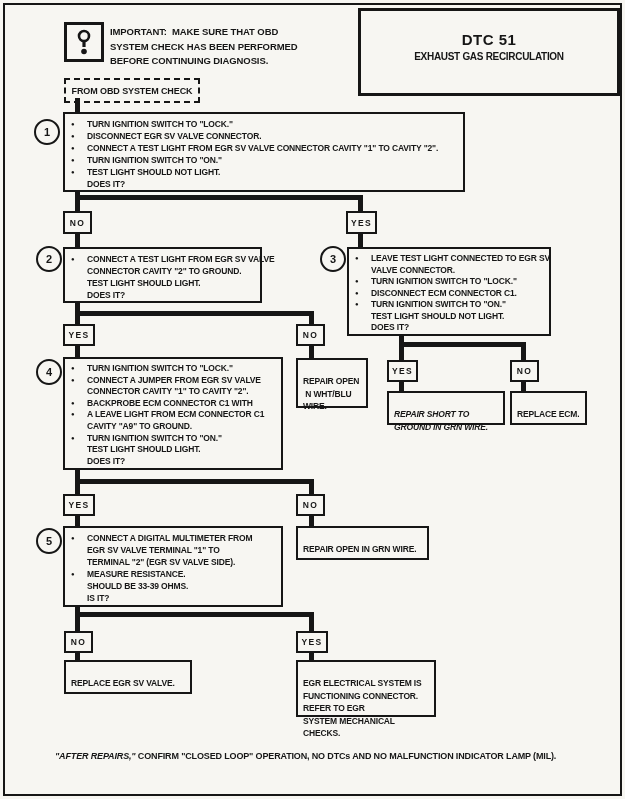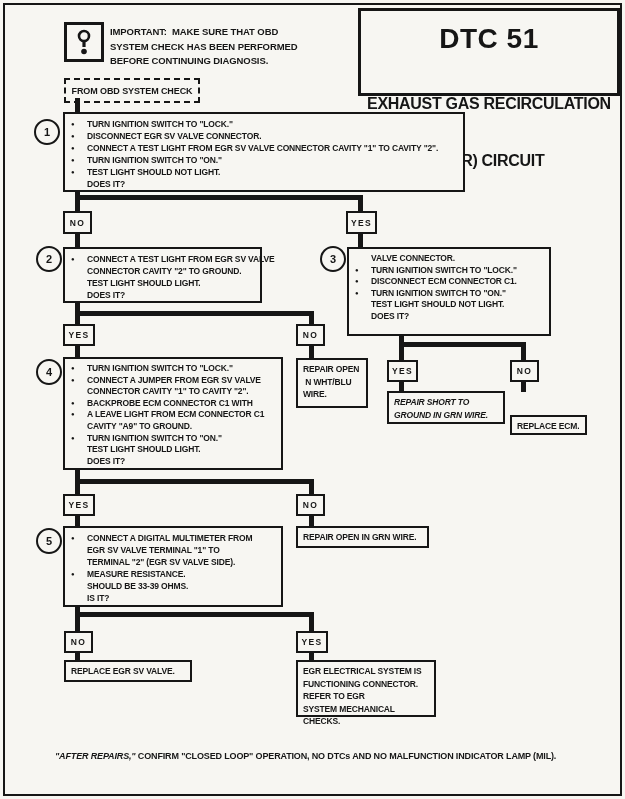--- a/index.html
+++ b/index.html
@@ -19,7 +19,7 @@
     font-size:9.5px; line-height:14.5px; white-space:pre-wrap; letter-spacing:-0.1px;}
   .title-box{position:absolute; left:358px; top:8px; width:256px; height:82px;
     border:3px solid #161616; text-align:center; background:#f7f6f2;}
-  .title-main{font-size:28px; margin-top:12px; letter-spacing:0.5px;}
+  .title-main{font-size:15px; margin-top:20px; letter-spacing:0.5px;}
   .title-sub{font-size:16px; line-height:17px; letter-spacing:-0.3px;margin-top:40px;}
 
   

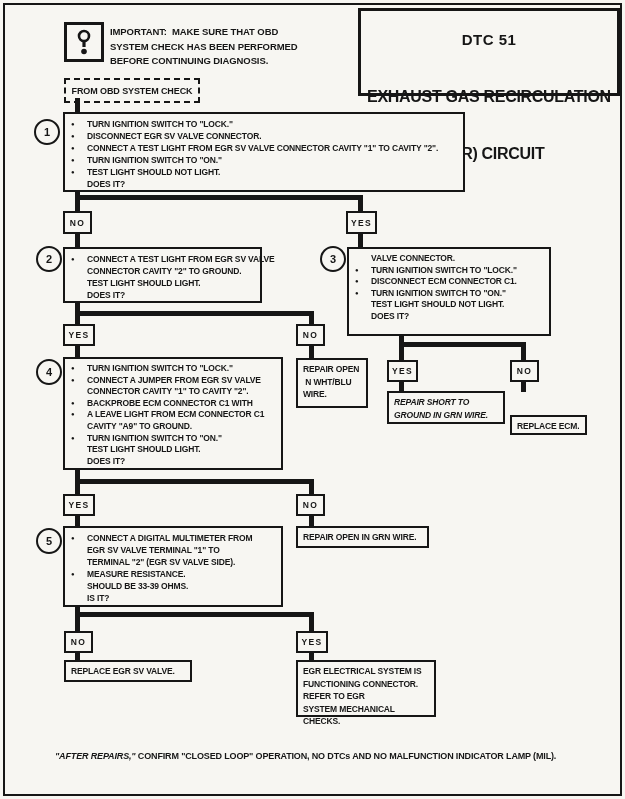--- a/index.html
+++ b/index.html
@@ -20,7 +20,7 @@
   .title-box{position:absolute; left:358px; top:8px; width:256px; height:82px;
     border:3px solid #161616; text-align:center; background:#f7f6f2;}
   .title-main{font-size:15px; margin-top:20px; letter-spacing:0.5px;}
-  .title-sub{font-size:16px; line-height:17px; letter-spacing:-0.3px;margin-top:40px;}
+  .title-sub{font-size:10px; line-height:17px; letter-spacing:-0.3px;}
 
   
   .start-box{position:absolute; left:64px; top:78px; width:132px; height:21px;

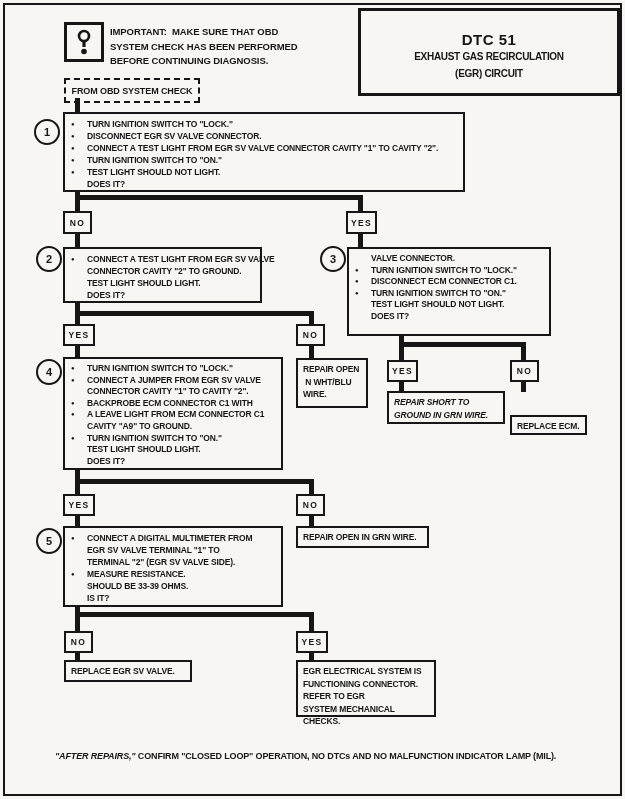--- a/index.html
+++ b/index.html
@@ -78,7 +78,6 @@
   <div class="title-box">
     <div class="title-main">DTC 51</div>
     <div class="title-sub">EXHAUST GAS RECIRCULATION</div>
-    <div class="title-sub">(EGR) CIRCUIT</div>
   </div>
 
   <div class="start-box">FROM OBD SYSTEM CHECK</div>

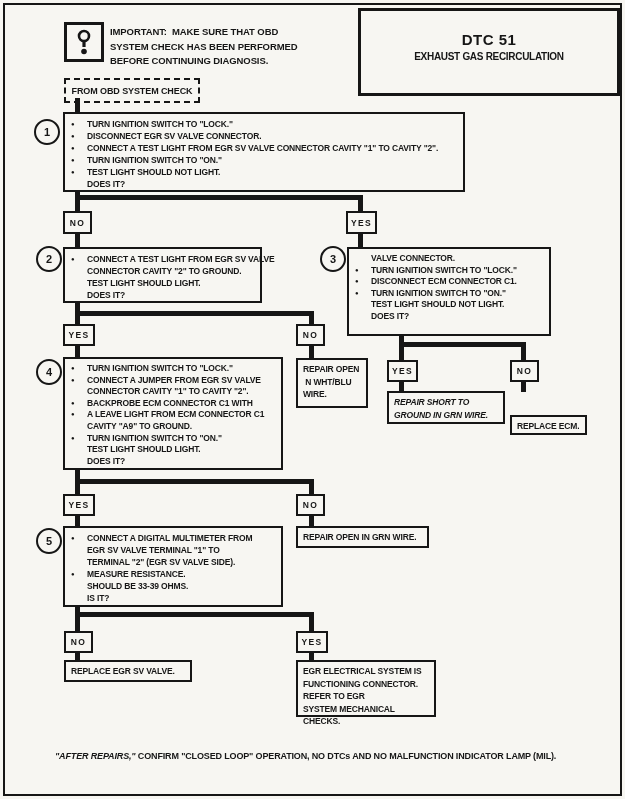--- a/index.html
+++ b/index.html
@@ -171,6 +171,10 @@
     </div>
   <div class="step-box s3">
       <div class="line">
+        <span class="bullet">●</span>
+        <span class="line-text">LEAVE TEST LIGHT CONNECTED TO EGR SV</span>
+      </div>
+      <div class="line">
         <span class="bullet"></span>
         <span class="line-text">VALVE CONNECTOR.</span>
       </div>

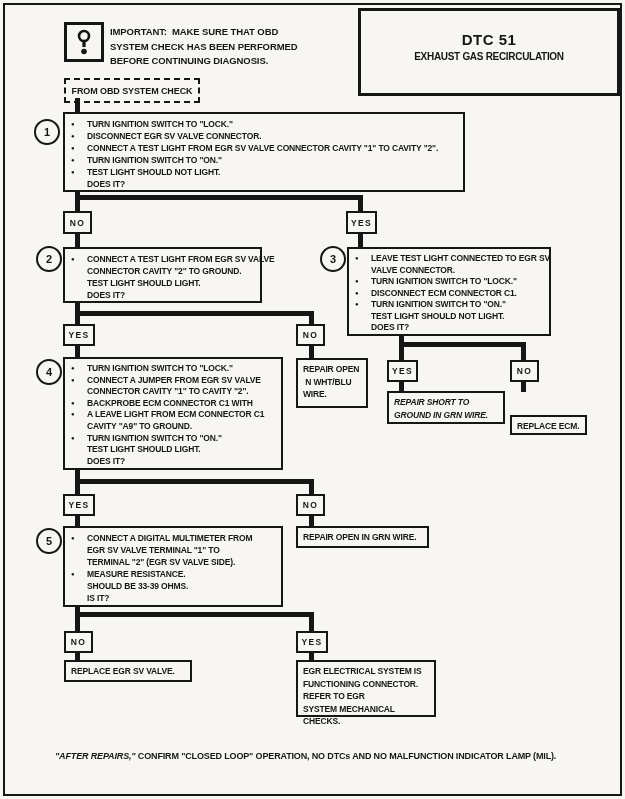--- a/index.html
+++ b/index.html
@@ -53,7 +53,7 @@
   
   .result{position:absolute; border:2px solid #161616; background:#f7f6f2;
     font-size:8.5px; line-height:12.5px; letter-spacing:-0.15px;
-    padding:3px 5px; box-sizing:border-box; white-space:pre-wrap;}
+    padding:15px 5px; box-sizing:border-box; white-space:pre-wrap;}
 
   .footer{position:absolute; left:55px; top:751px; width:555px; font-size:9px; letter-spacing:-0.15px;}
   .footer .it{font-style:italic;}

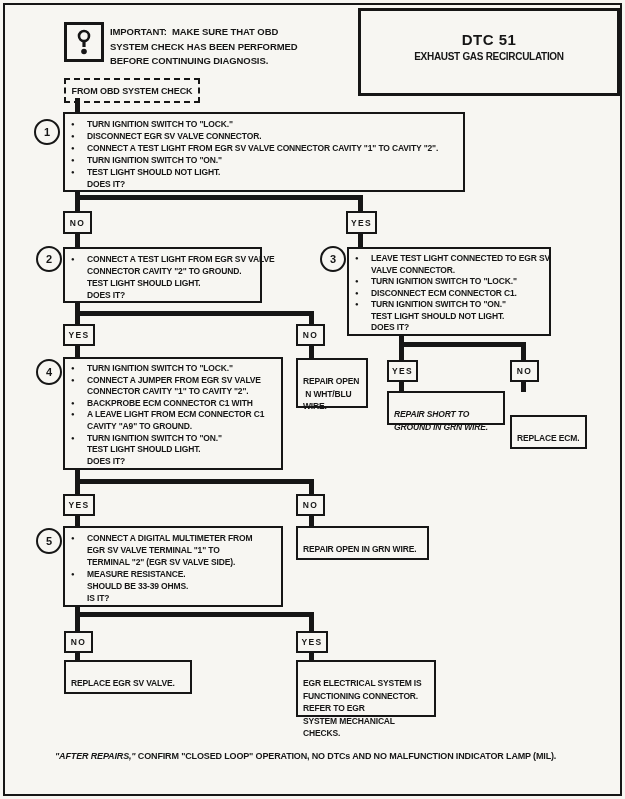--- a/index.html
+++ b/index.html
@@ -280,7 +280,7 @@
 WIRE.</div>
   <div class="result" style="left:387px; top:391px; width:118px; height:33px;font-style:italic;">REPAIR SHORT TO
 GROUND IN GRN WIRE.</div>
-  <div class="result" style="left:510px; top:391px; width:77px;  height:20px;margin-top:24px;">REPLACE ECM.</div>
+  <div class="result" style="left:510px; top:391px; width:77px;  height:20px;">REPLACE ECM.</div>
   <div class="result" style="left:296px; top:526px; width:133px; height:22px;">REPAIR OPEN IN GRN WIRE.</div>
   <div class="result" style="left:64px;  top:660px; width:128px; height:22px;">REPLACE EGR SV VALVE.</div>
   <div class="result" style="left:296px; top:660px; width:140px; height:57px;">EGR ELECTRICAL SYSTEM IS

